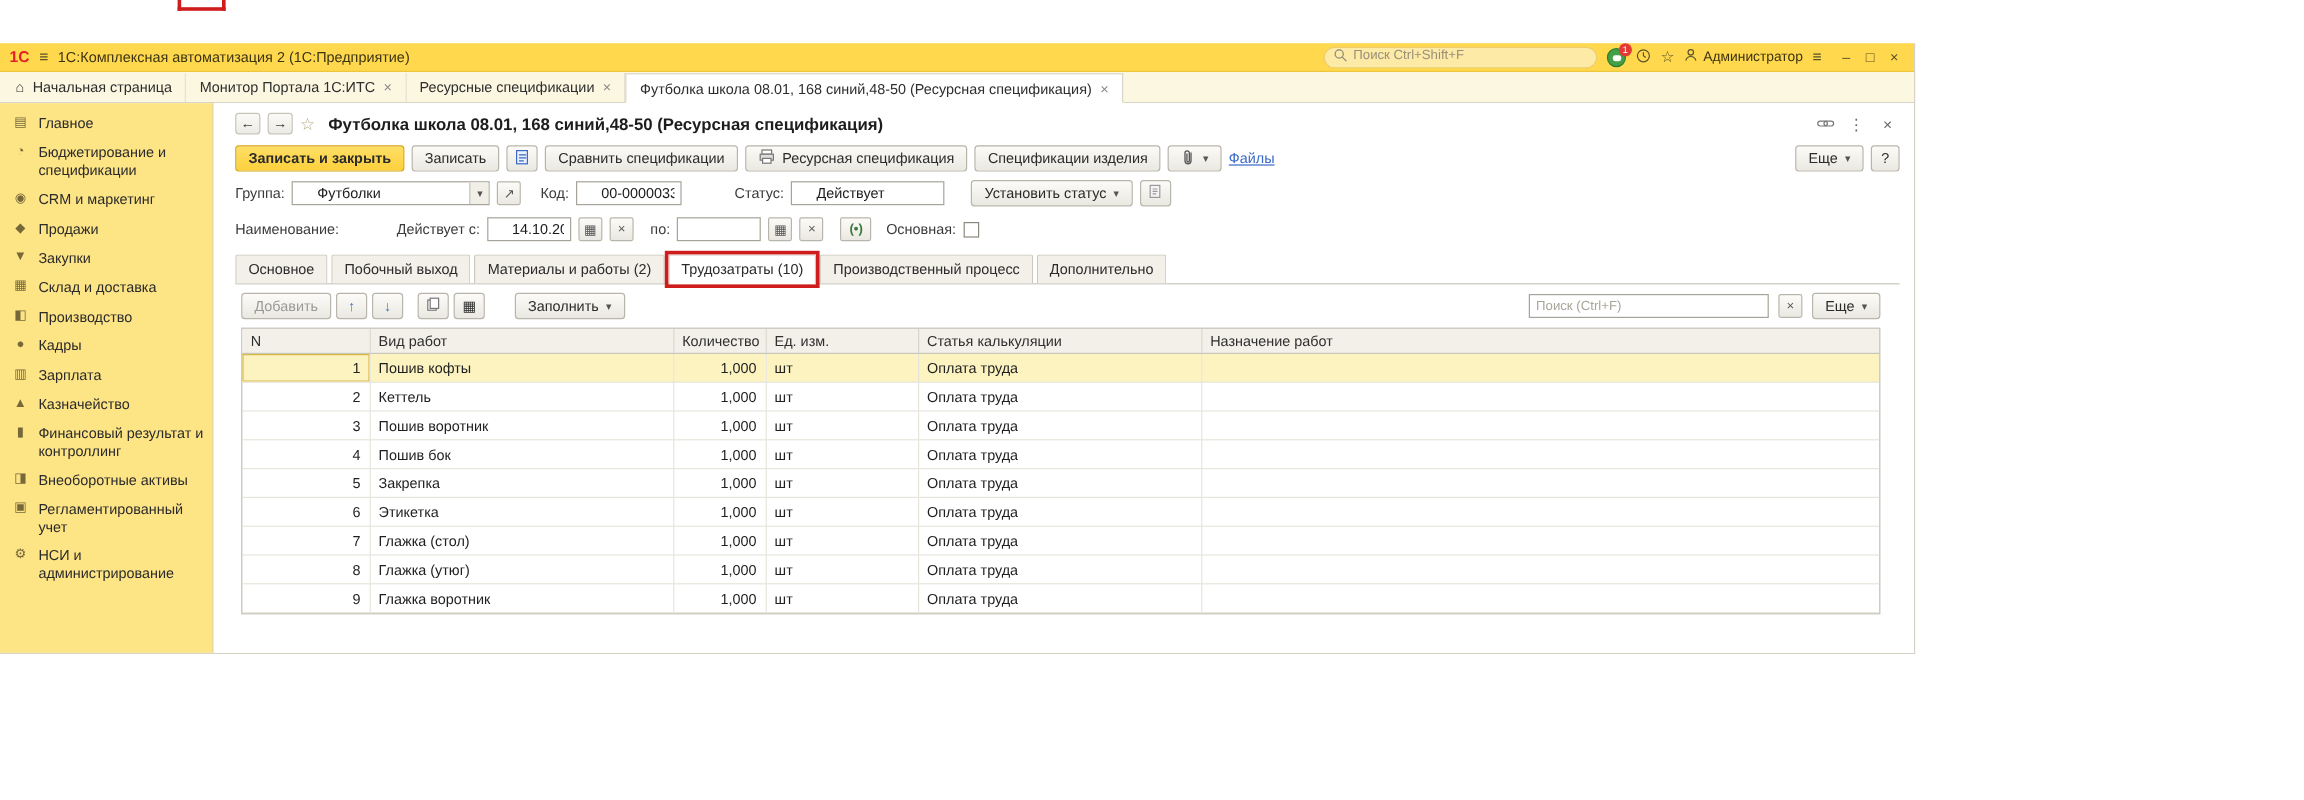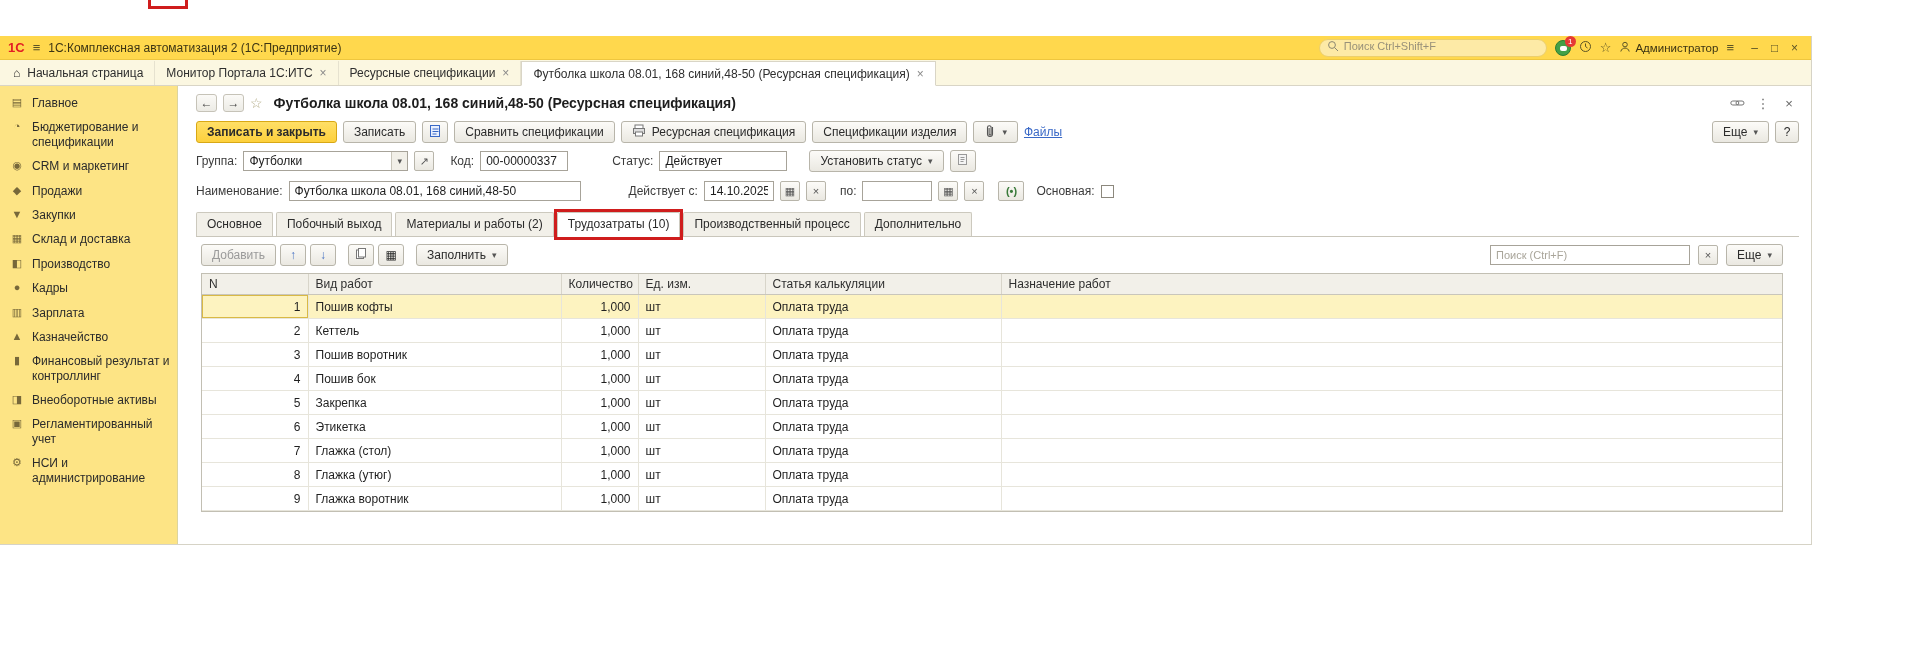--- a/index.html
+++ b/index.html
@@ -9,7 +9,7 @@
   .red-fragment { position:absolute; left:148px; top:0; width:40px; height:9px;
     border-left:3px solid #cf1d1d; border-right:3px solid #cf1d1d; border-bottom:3px solid #cf1d1d; }
 
-  .app { position:absolute; left:0; top:36px; width:1812px; height:509px; display:flex; flex-direction:column;
+  .app { position:absolute; left:0; top:36px; width:1596px; height:509px; display:flex; flex-direction:column;
     background:#fff; border-right:1px solid #d6d3c6; border-bottom:1px solid #d6d3c6; }
 
   

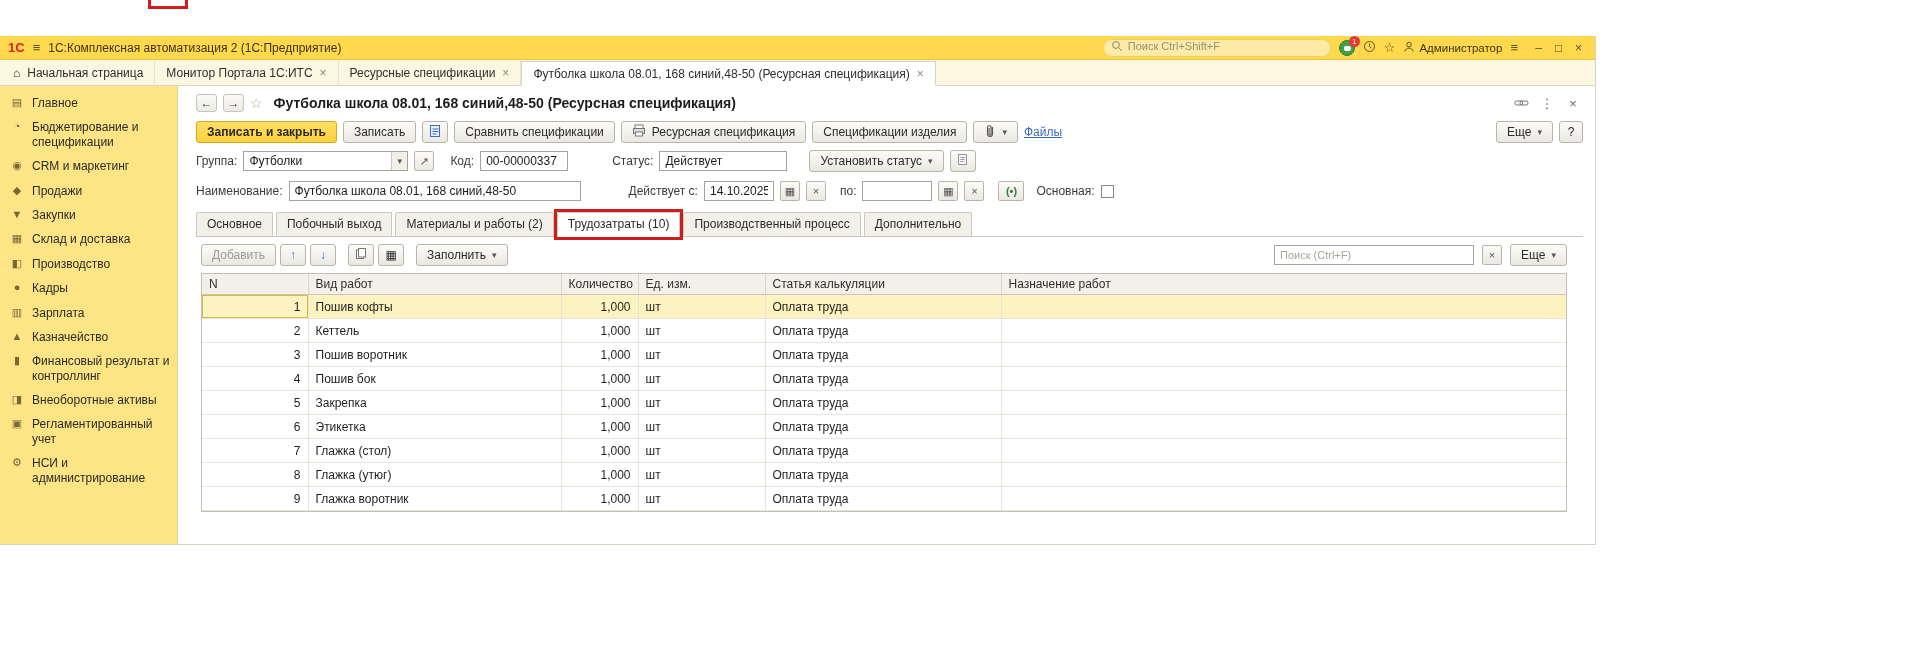--- a/index.html
+++ b/index.html
@@ -66,7 +66,7 @@
 
   
   .frow { display:flex; align-items:center; gap:6px; padding:0 12px 9px 18px; font-size:12px; color:#3b3b3b; flex:none; }
-  .input { height:20px; border:1px solid #a7a399; background:#fff; display:flex; align-items:flex-end; }
+  .input { height:20px; border:1px solid #a7a399; background:#fff; display:flex; align-items:flex-end;padding-left:15px; }
   .input input { border:none; outline:none; height:100%; width:100%; padding:0 5px; font-size:12px; font-family:inherit; color:#1c1c1c; background:transparent; }
   .combo { width:165px; }
   .combo .arrow { flex:none; width:16px; height:100%; display:flex; align-items:center; justify-content:center;

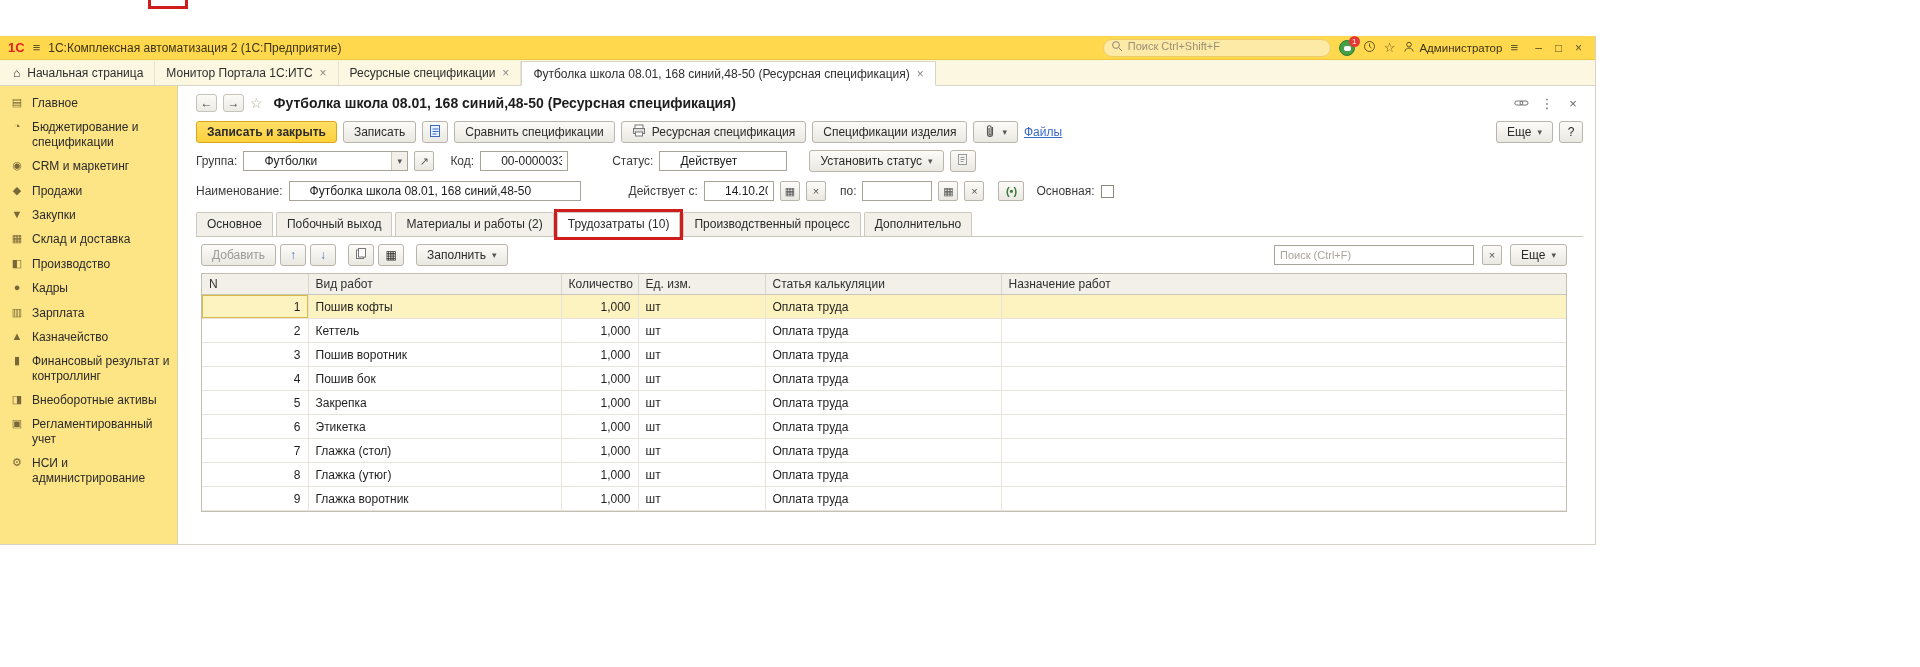--- a/index.html
+++ b/index.html
@@ -308,9 +308,6 @@
 
       <div class="frow">
         <span>Наименование:</span>
-        <div class="input" style="width:292px">
-          <input value="Футболка школа 08.01, 168 синий,48-50" style="">
-        </div>
         <span style="margin-left:42px">Действует с:</span>
         <div class="input" style="width:70px">
           <input value="14.10.2025" style="">

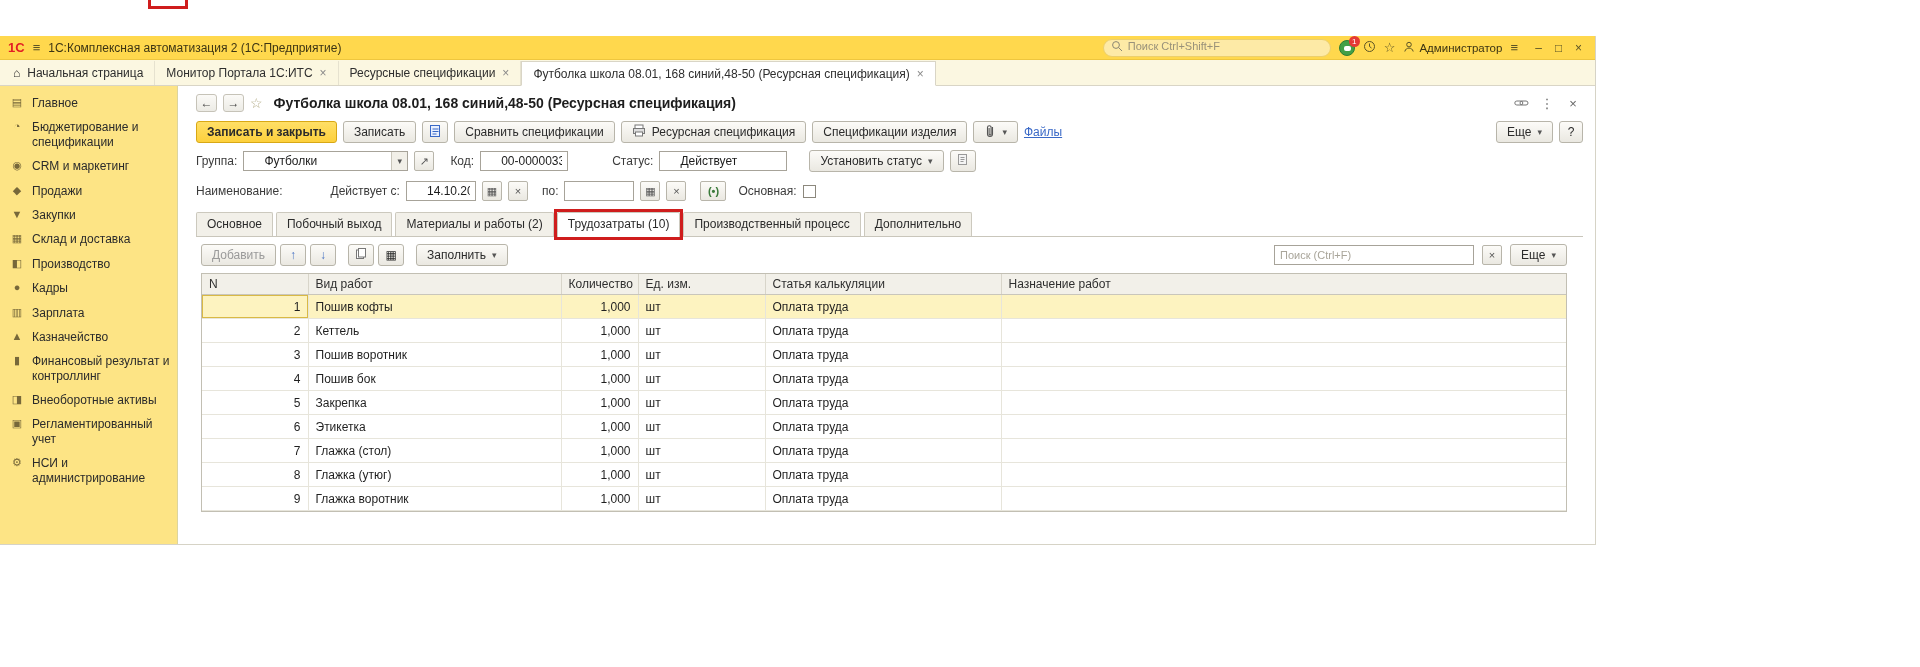--- a/index.html
+++ b/index.html
@@ -364,7 +364,7 @@
         <button class="btn iconb">
             <span>▦</span>
           </button>
-        <button class="btn" style="margin-left:8px">
+        <button class="btn" style="margin-left:21px">
           <span>Заполнить</span>
           <span class="caret">▾</span>
         </button>

